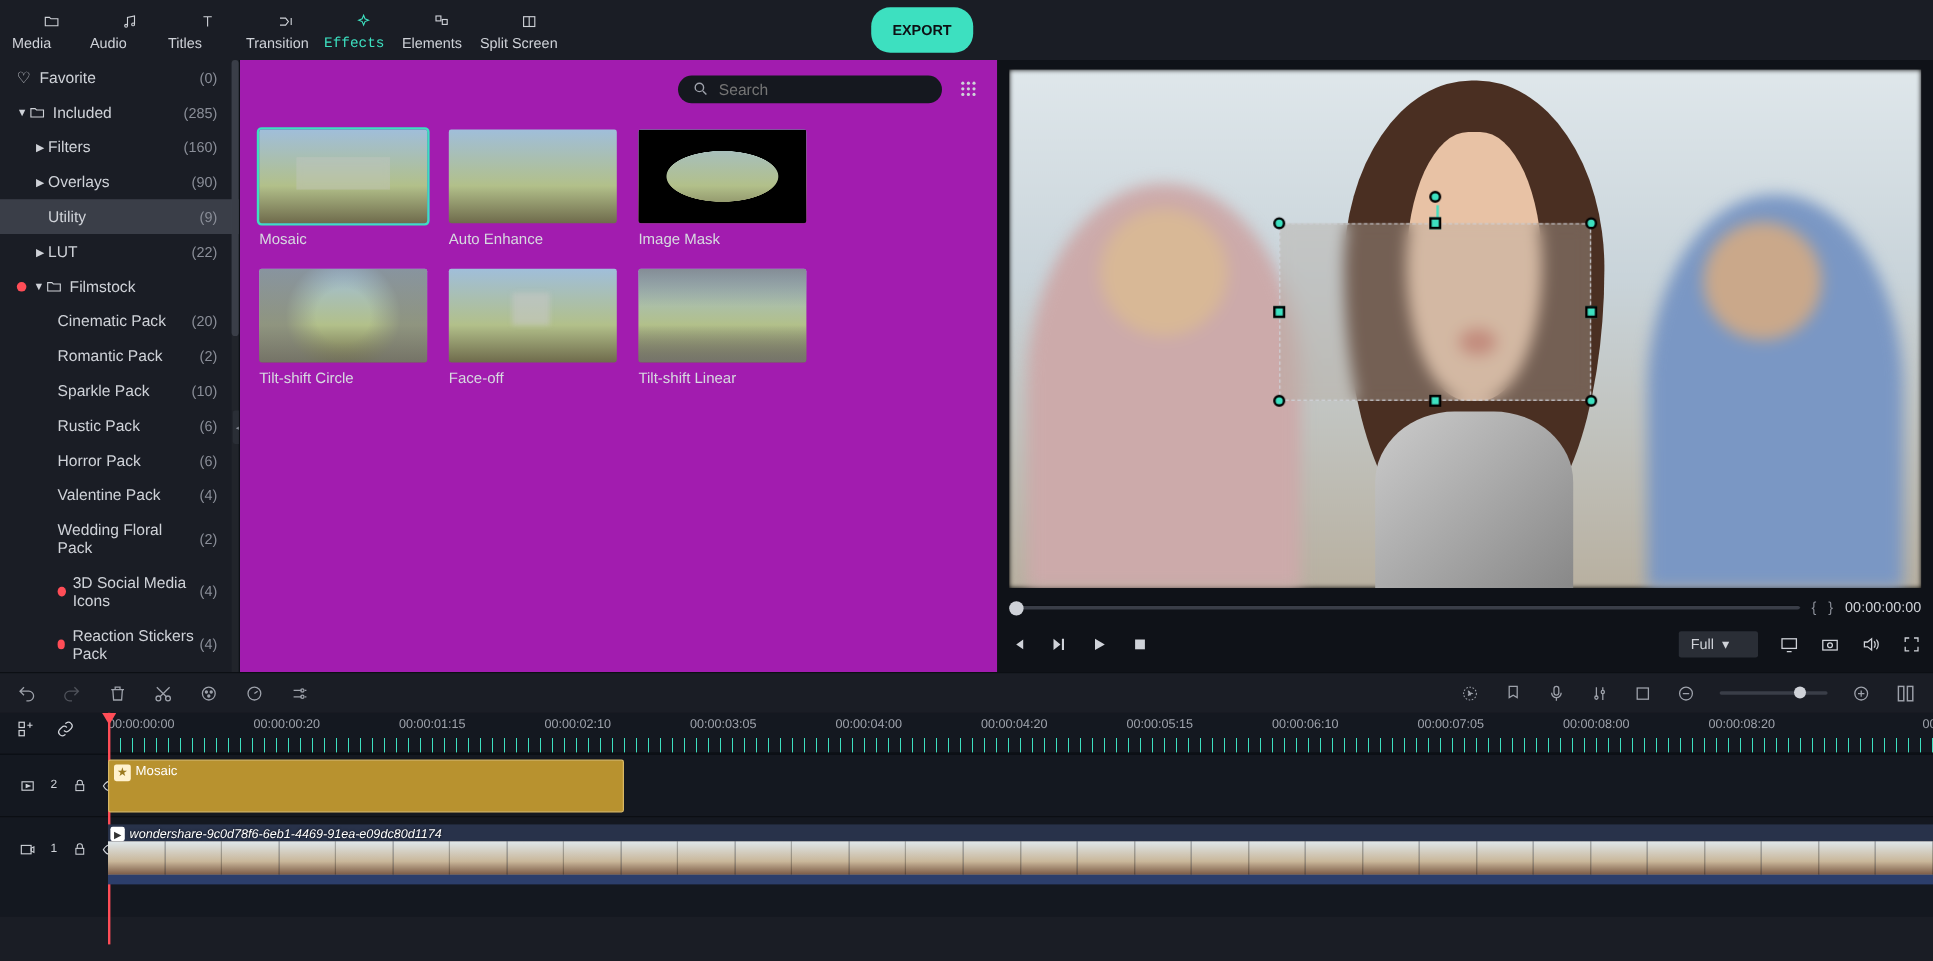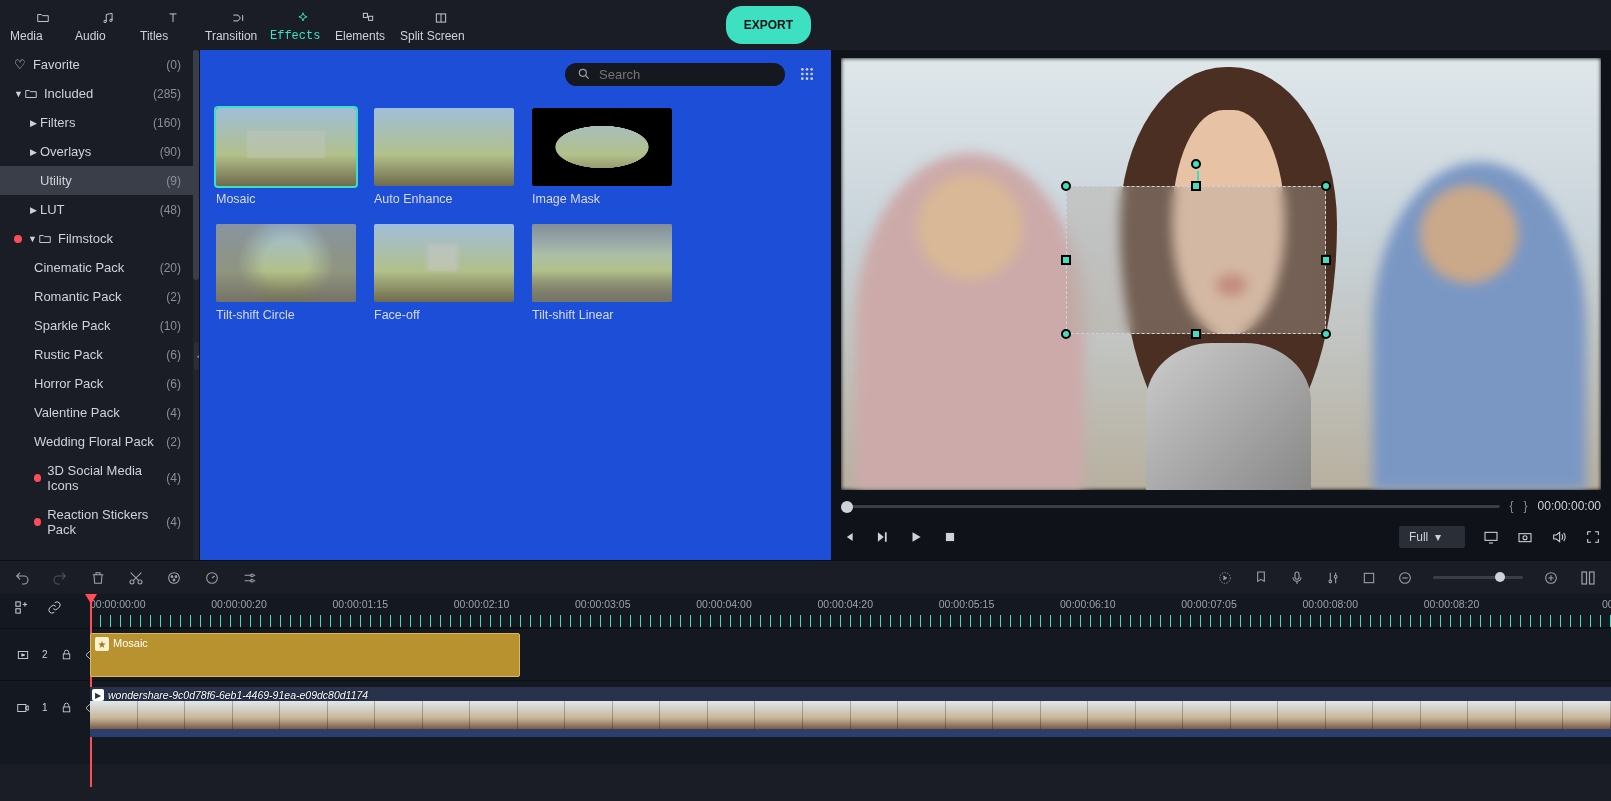--- a/index.html
+++ b/index.html
@@ -34,7 +34,7 @@
 .collapse-handle { position:absolute; left:194px; top:292px; width:12px; height:28px; background:#2a2e36; border-radius:2px; display:flex; align-items:center; justify-content:center; font-size:9px; color:#8a8e98;}
 
 
-.library { flex:1; background:#1d4ed8; padding:0; display:flex; flex-direction:column;}
+.library { flex:1; background:#a21caf; padding:0; display:flex; flex-direction:column;}
 .lib-top { height:48px; display:flex; align-items:center; justify-content:flex-end; padding:0 16px; gap:14px;}
 .search { display:flex; align-items:center; background:#15181f; border-radius:16px; padding:4px 12px; width:220px; gap:8px;}
 .search input { background:transparent; border:none; outline:none; color:#cfd2d8; font-size:13px; flex:1;}

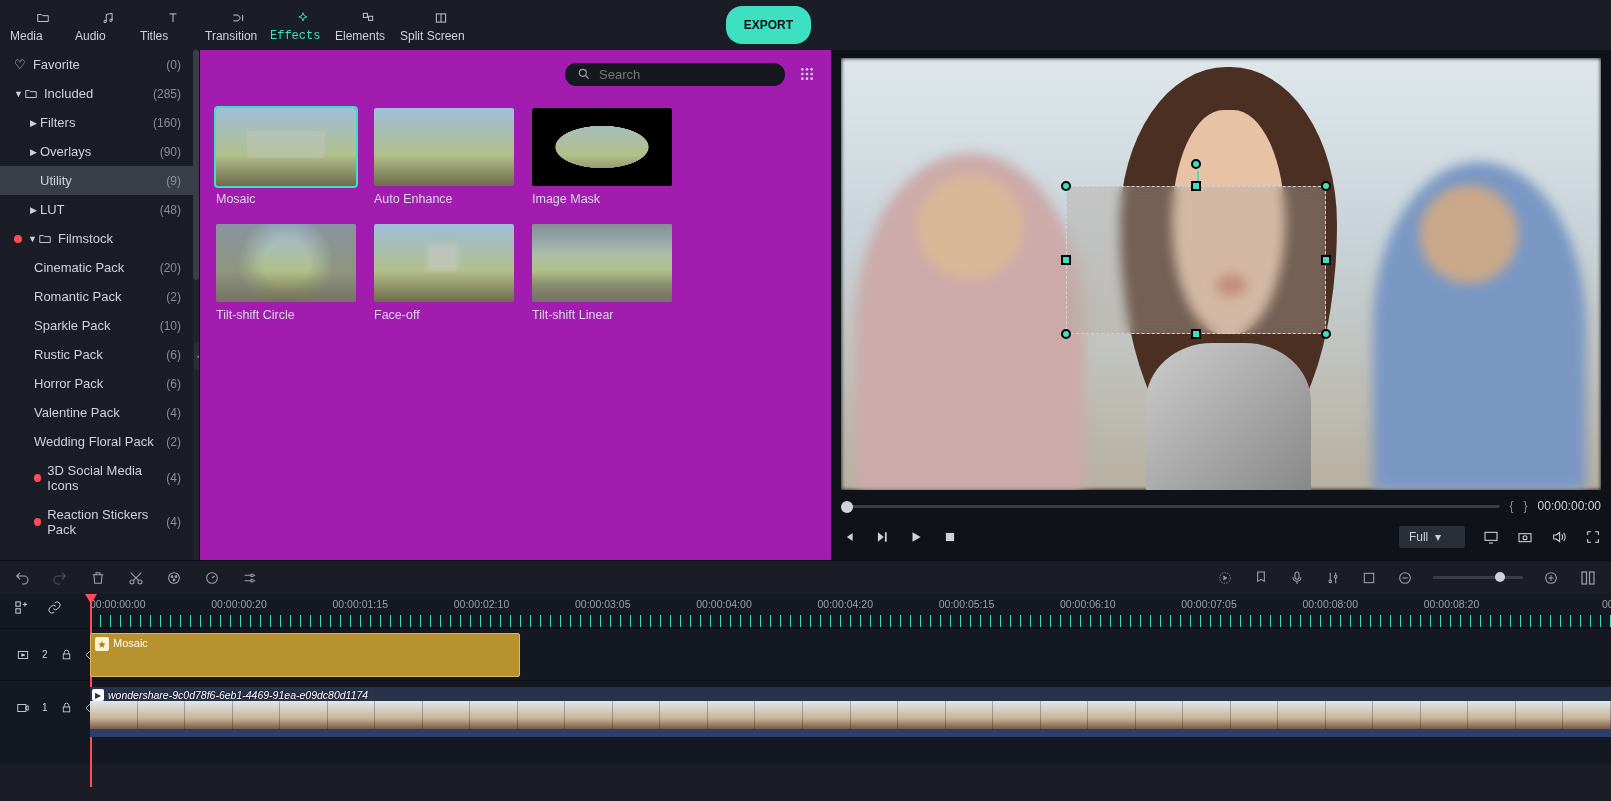--- a/index.html
+++ b/index.html
@@ -225,7 +225,7 @@
     <div class="srow l2">
       <span class="car">▶</span>
       <span>LUT</span>
-      <span class="cnt">(48)</span>
+      <span class="cnt">(22)</span>
     </div>
     <div class="srow l1">
       <span class="dot red"></span>

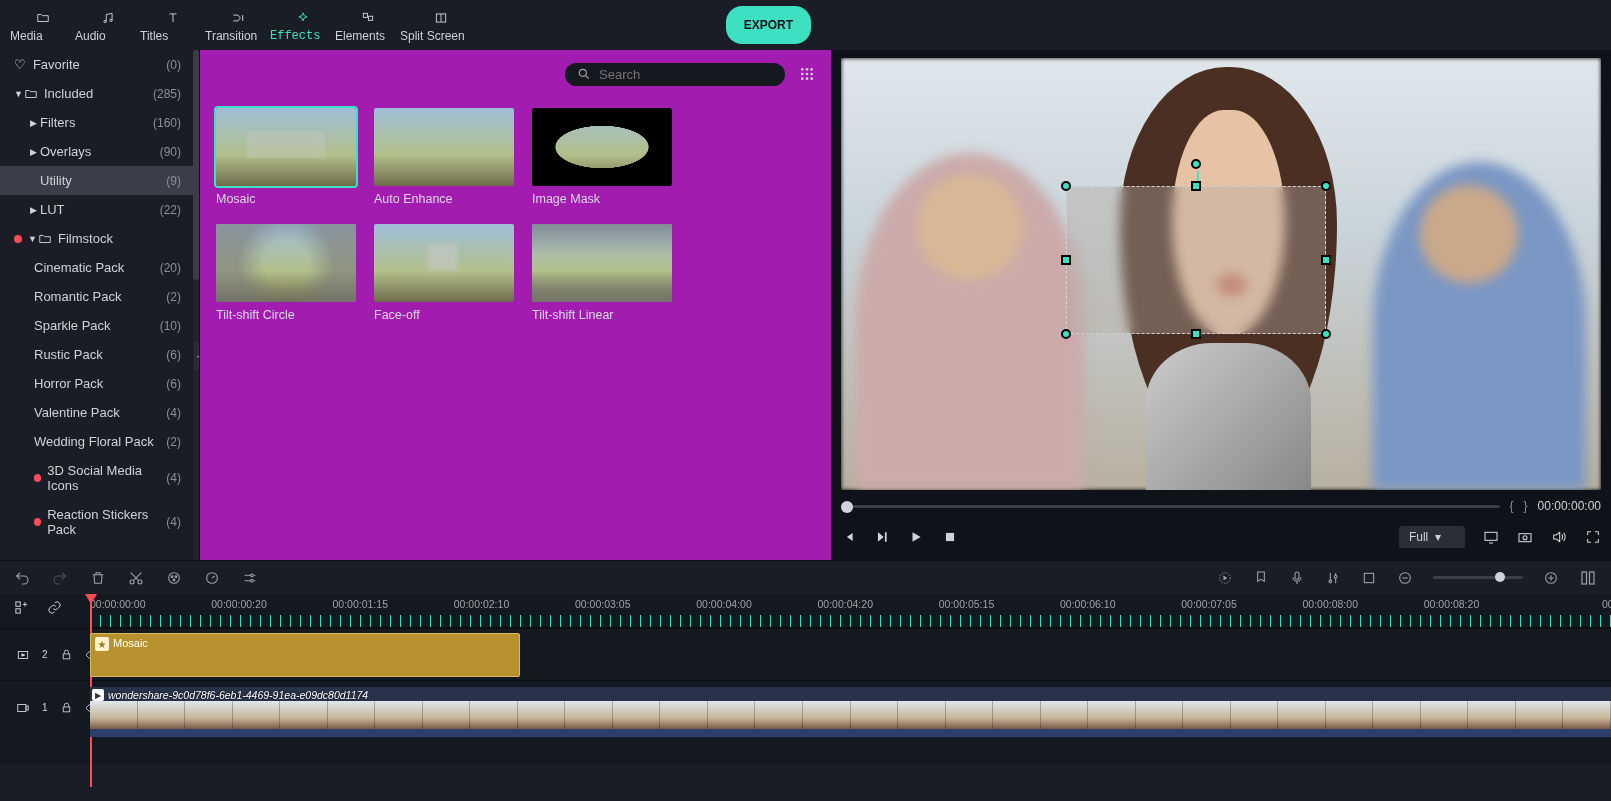--- a/index.html
+++ b/index.html
@@ -24,7 +24,7 @@
 .srow { display:flex; align-items:center; padding:7px 12px 7px 12px; cursor:pointer; font-size:13px;}
 .srow.l1 { padding-left:14px; }
 .srow.l2 { padding-left:30px; }
-.srow.l3 { padding-left:34px; }
+.srow.l3 { padding-left:48px; }
 .srow.sel { background:#3a3e48; }
 .srow .cnt { margin-left:auto; color:#8a8e98; font-size:12px; padding-right:6px;}
 .srow .car { width:10px; display:inline-block; font-size:9px; color:#cfd2d8;}

